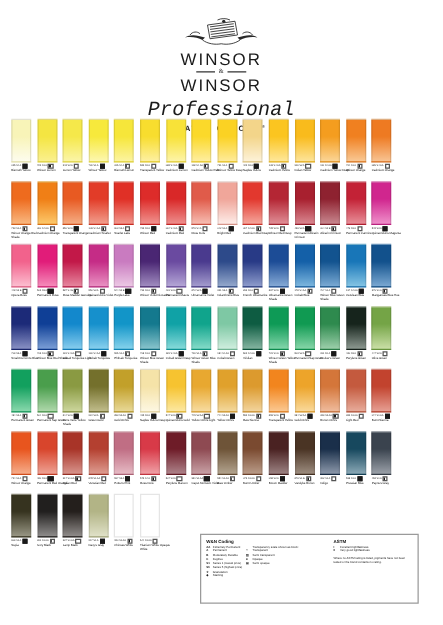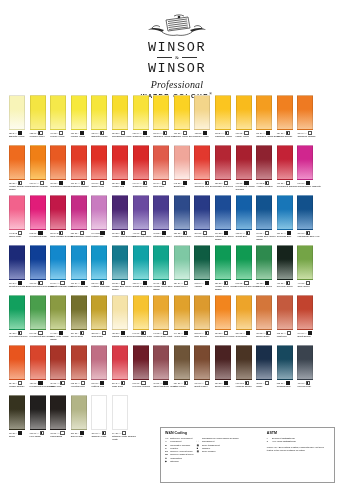--- a/index.html
+++ b/index.html
@@ -19,7 +19,7 @@
   }
   .crest{width:66px;height:26px;display:block;}
   .brand-line{
-    font-family:Liberation Mono, monospace;
+    font-family:Liberation Sans, sans-serif;
     font-size:13.5px;letter-spacing:1.6px;color:#1a1a1a;
     line-height:13px;margin-top:1px;
   }

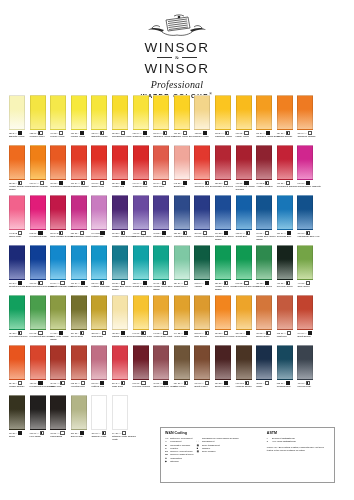--- a/index.html
+++ b/index.html
@@ -27,8 +27,8 @@
   .amp-rule{width:15px;height:1px;background:#333;}
   .amp{font-family:"Liberation Serif", serif;font-size:5px;color:#222;}
   .brand-sub{
-    font-family:Liberation Serif, serif;font-style:italic;
-    font-size:10px;color:#1a1a1a;margin-top:4px;letter-spacing:.2px;
+    font-family:Liberation Mono, monospace;font-style:italic;
+    font-size:16px;color:#1a1a1a;margin-top:4px;letter-spacing:.2px;
   }
   .brand-sub2{
     font-size:6.2px;font-weight:bold;letter-spacing:1.5px;

